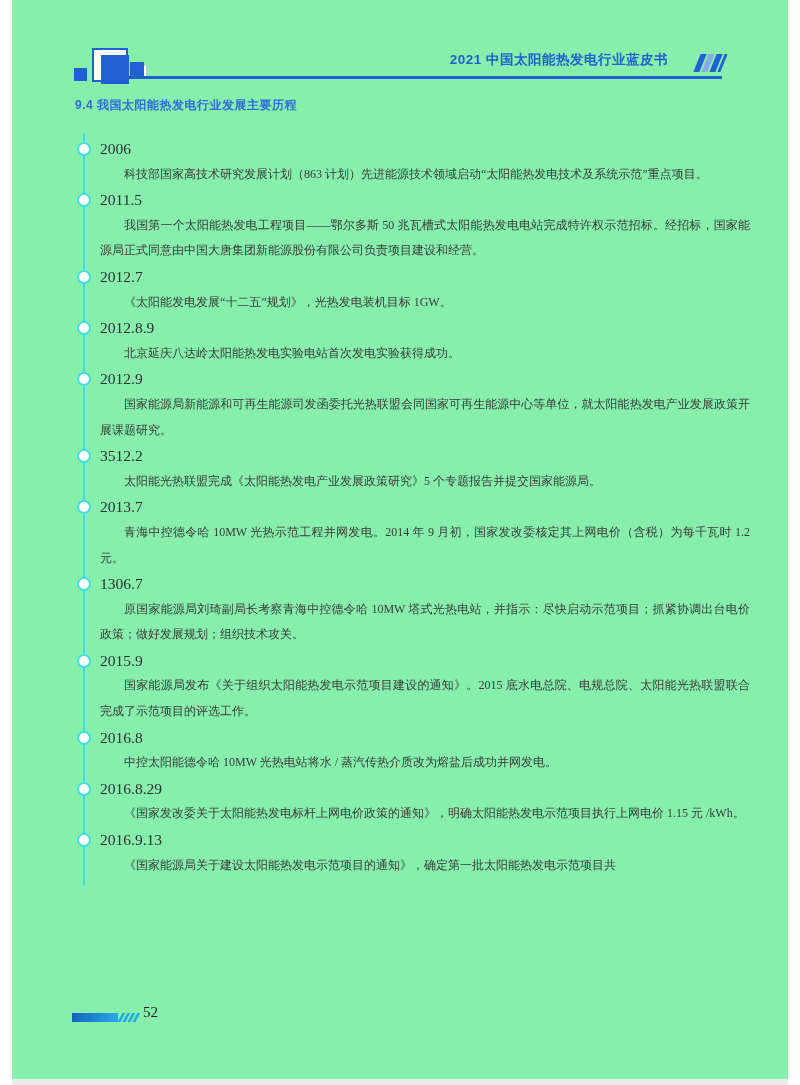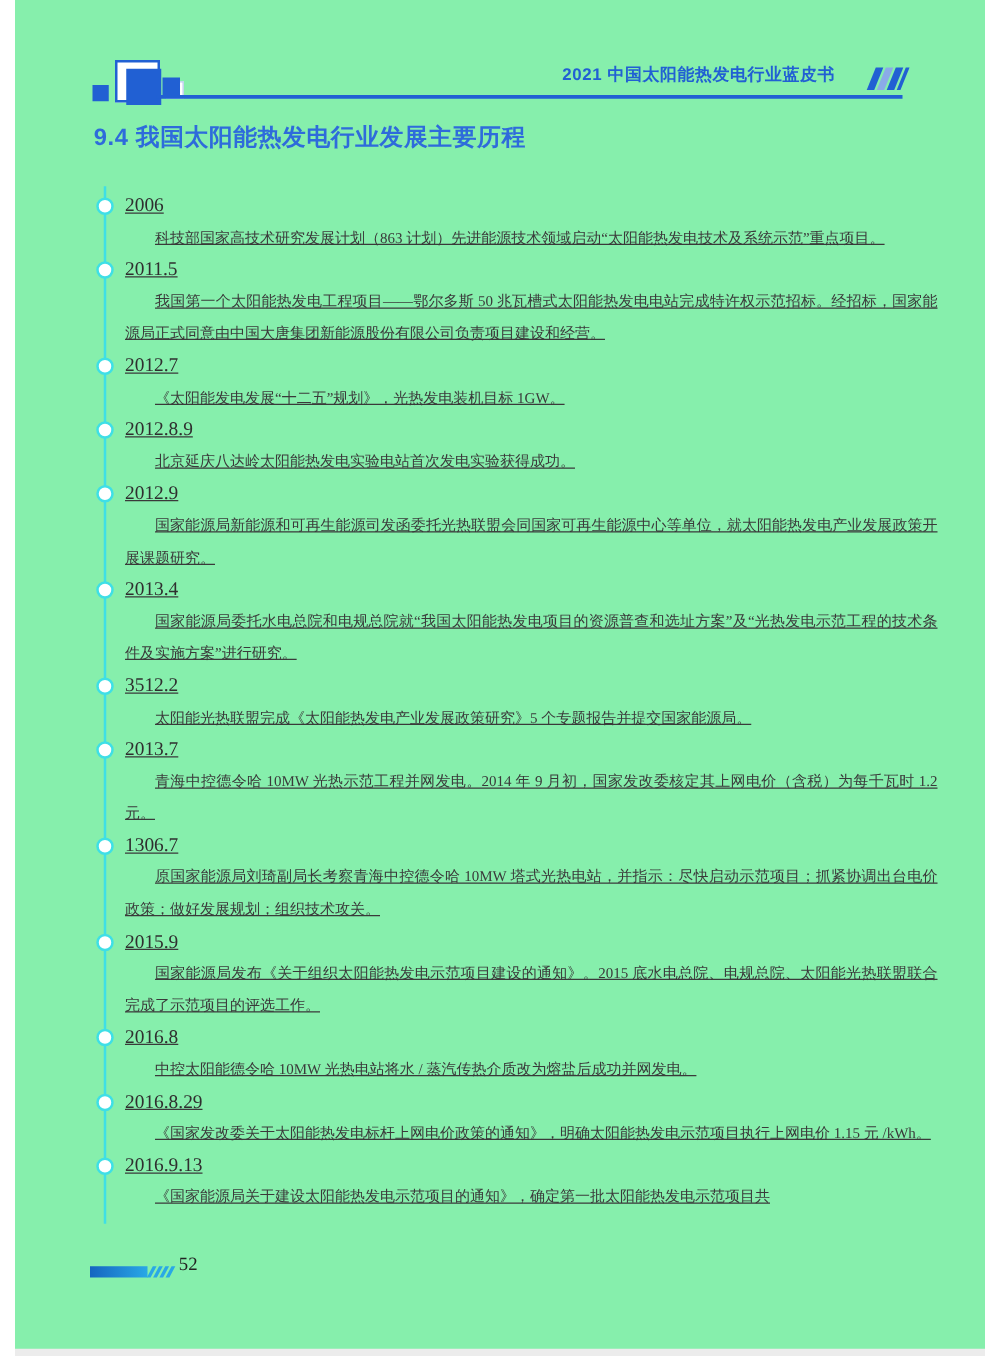--- a/index.html
+++ b/index.html
@@ -34,7 +34,7 @@
   .section-title {
     position:absolute; left:63px; top:97px;
     font-family:"Liberation Sans","DejaVu Sans",sans-serif;
-    font-size:19px; font-weight:bold; color:var(--title-blue,#2e6bdb); letter-spacing:.5px;
+    font-size:12px; font-weight:bold; color:var(--title-blue,#2e6bdb); letter-spacing:.5px;
   }
 
   

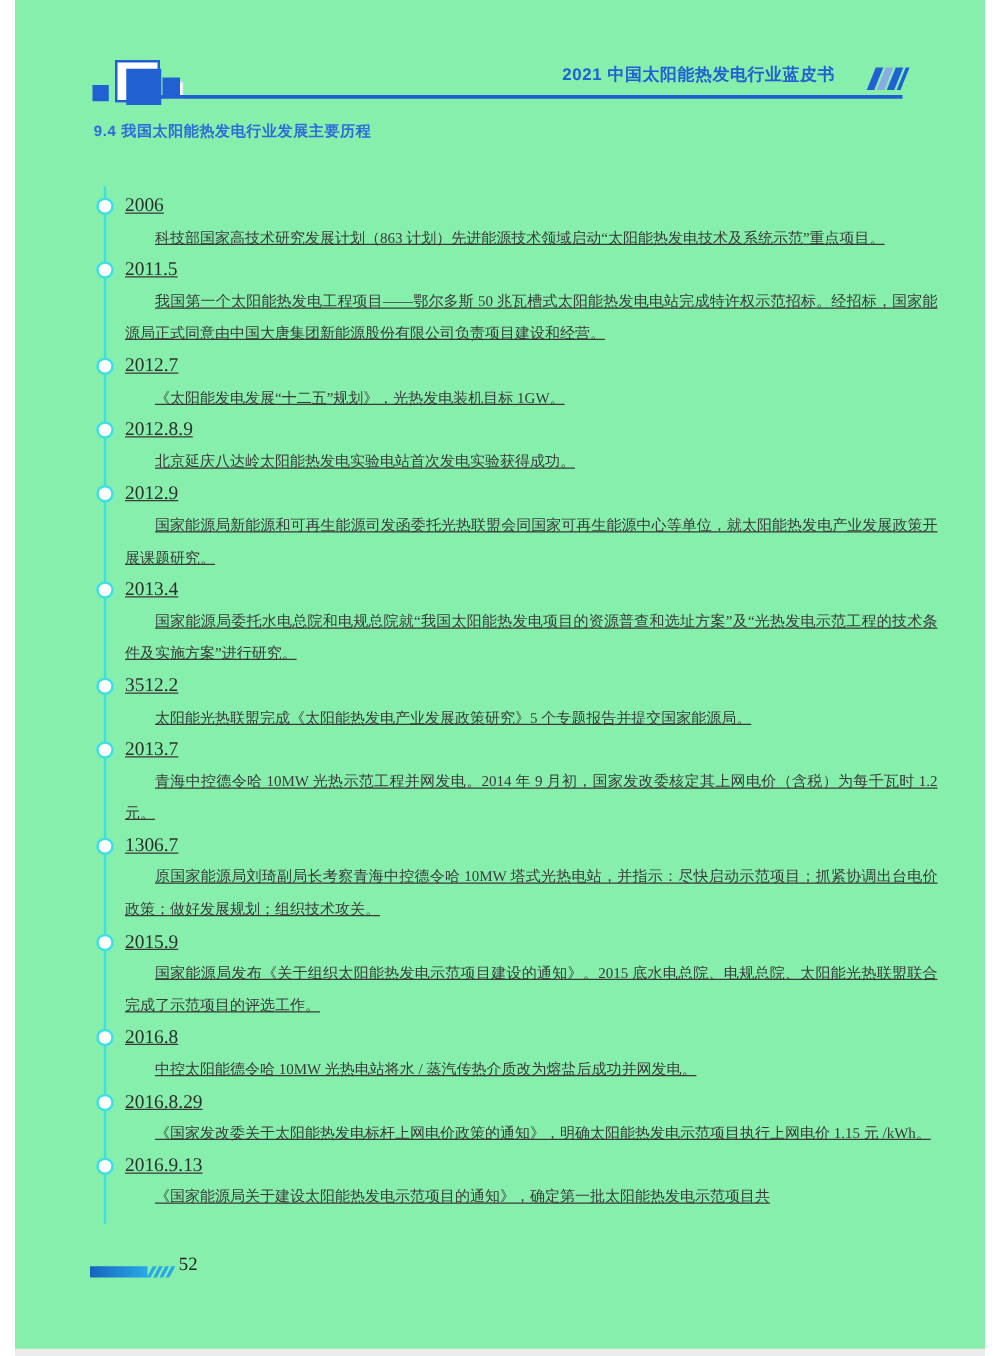--- a/index.html
+++ b/index.html
@@ -38,7 +38,7 @@
   }
 
   
-  .timeline { position:absolute; left:55px; top:152px; width:684px; padding-left:33px;text-decoration:underline; }
+  .timeline { position:absolute; left:55px; top:136px; width:684px; padding-left:33px; }
   .timeline::before {
     content:""; position:absolute; left:15.75px; top:-3px; bottom:-8px; width:2.5px;
     background:var(--timeline-cyan,#3fdfe6);

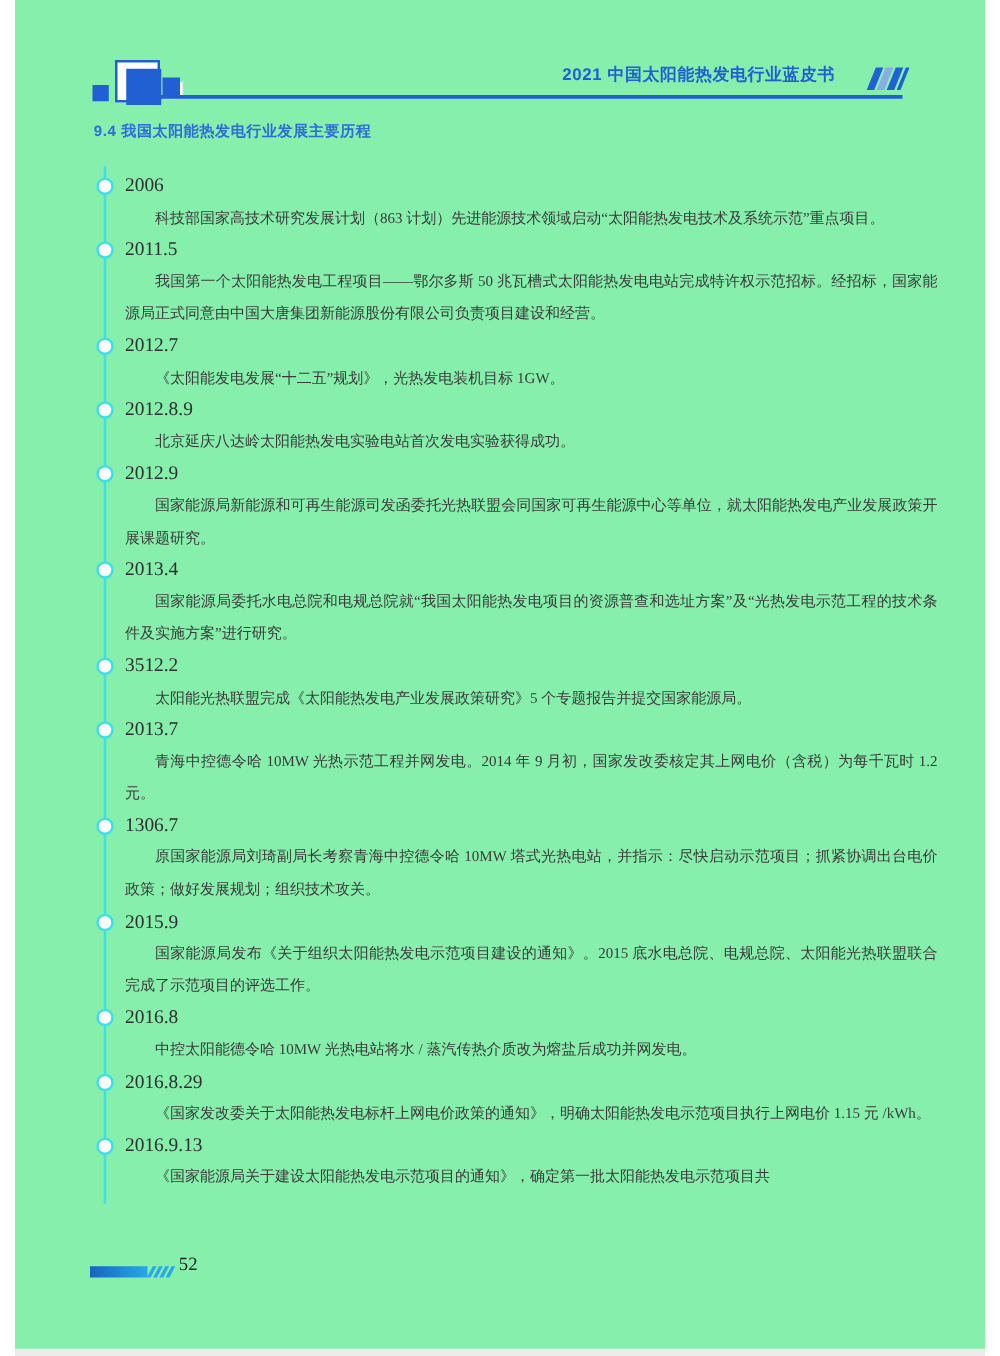--- a/index.html
+++ b/index.html
@@ -122,11 +122,6 @@
       <p class="entry-text">国家能源局新能源和可再生能源司发函委托光热联盟会同国家可再生能源中心等单位，就太阳能热发电产业发展政策开展课题研究。</p>
     </div>
 
-    <div class="entry">
-      <span class="marker"></span>
-      <div class="entry-date">2013.4</div>
-      <p class="entry-text">国家能源局委托水电总院和电规总院就“我国太阳能热发电项目的资源普查和选址方案”及“光热发电示范工程的技术条件及实施方案”进行研究。</p>
-    </div>
 
     <div class="entry">
       <span class="marker"></span>

